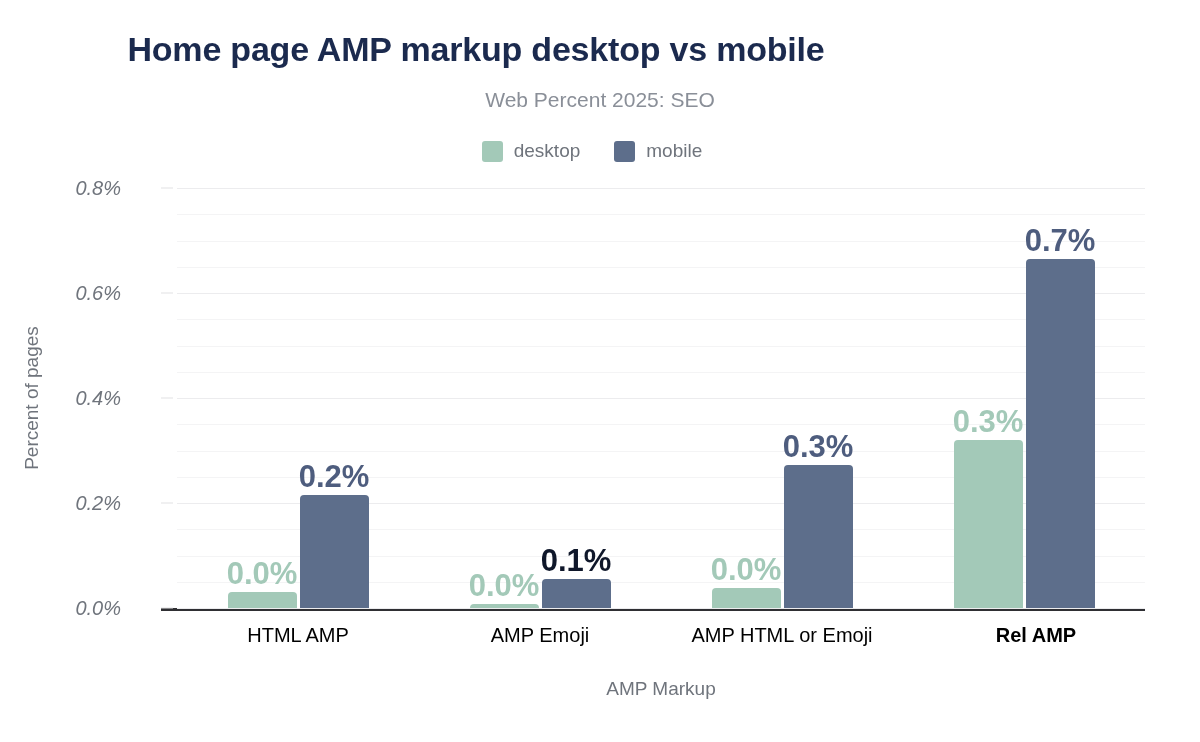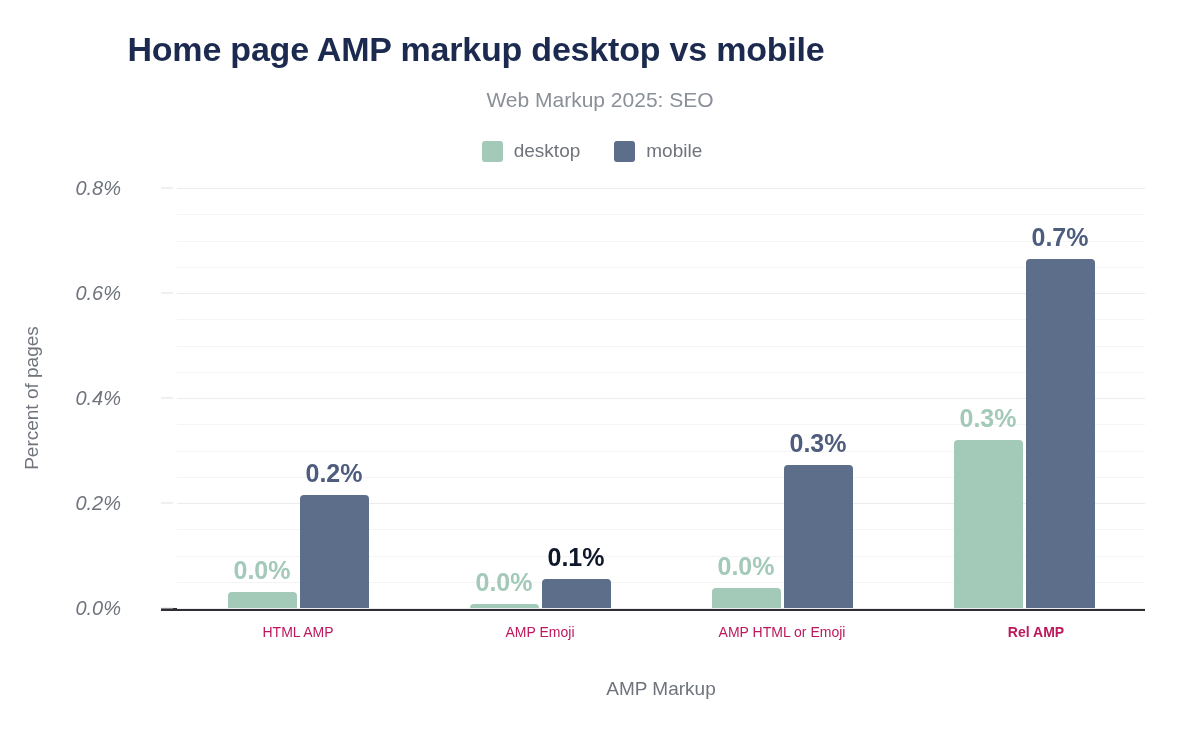--- a/index.html
+++ b/index.html
@@ -174,7 +174,7 @@
 
   <div class="chart-title">Home page AMP markup desktop vs mobile</div>
 
-  <div class="chart-subtitle">Web Markup 2025: SEO</div>
+  <div class="chart-subtitle">Web Percent 2025: SEO</div>
 
   <div class="legend">
     <div class="legend-item">

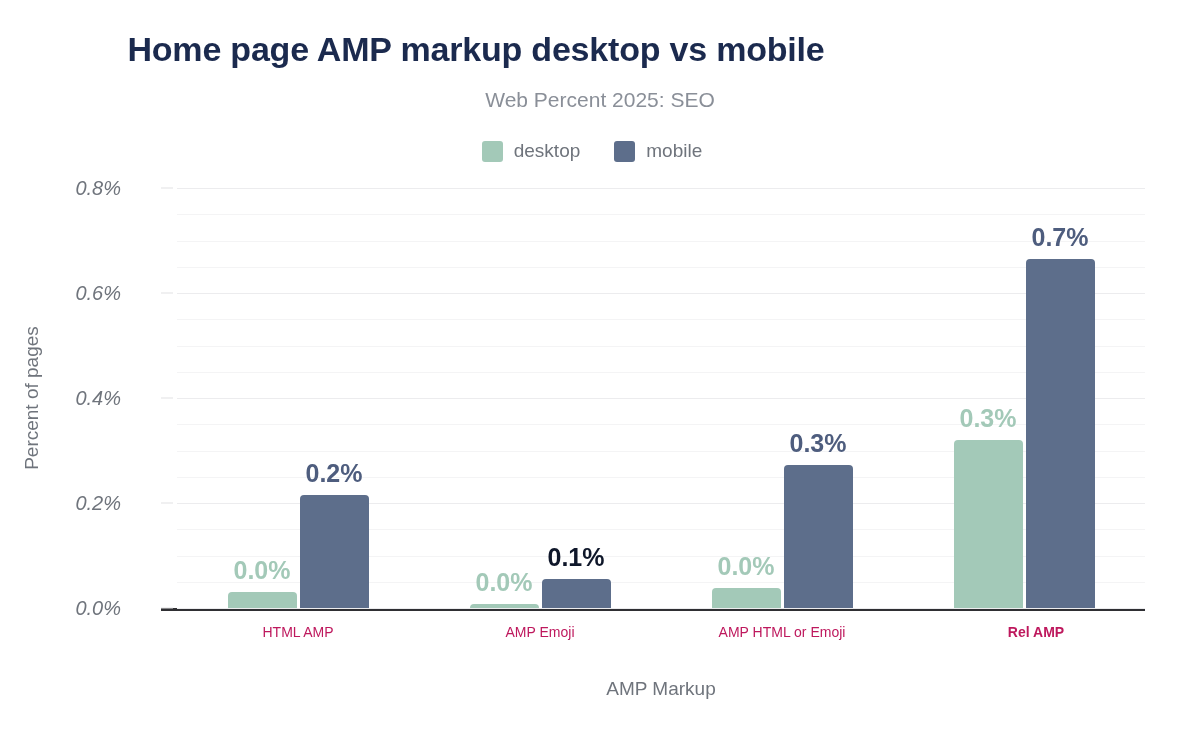--- a/index.html
+++ b/index.html
@@ -151,7 +151,7 @@
   }
   .bar-label {
     position: absolute;
-    font-size: 25px;
+    font-size: 31px;
     font-weight: 700;
     white-space: nowrap;
     text-align: center;

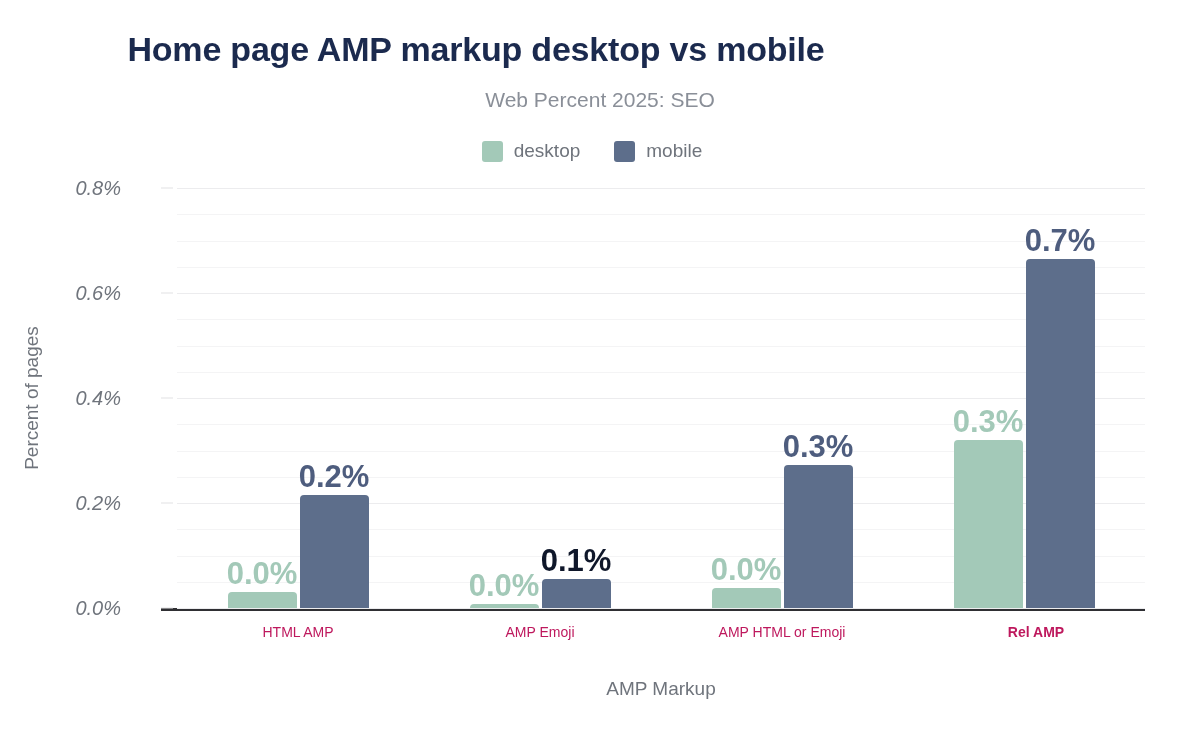--- a/index.html
+++ b/index.html
@@ -161,8 +161,8 @@
     position: absolute;
     top: 624px;
     text-align: center;
-    font-size: 14px;
-    color: #be185d;
+    font-size: 20px;
+    color: #000000;
     transform: translateX(-50%);
     white-space: nowrap;
   }

